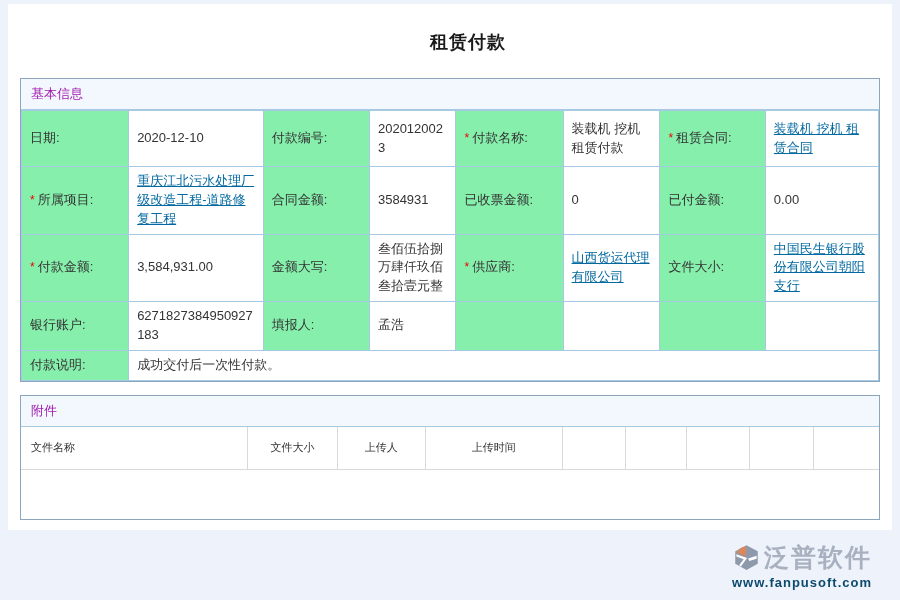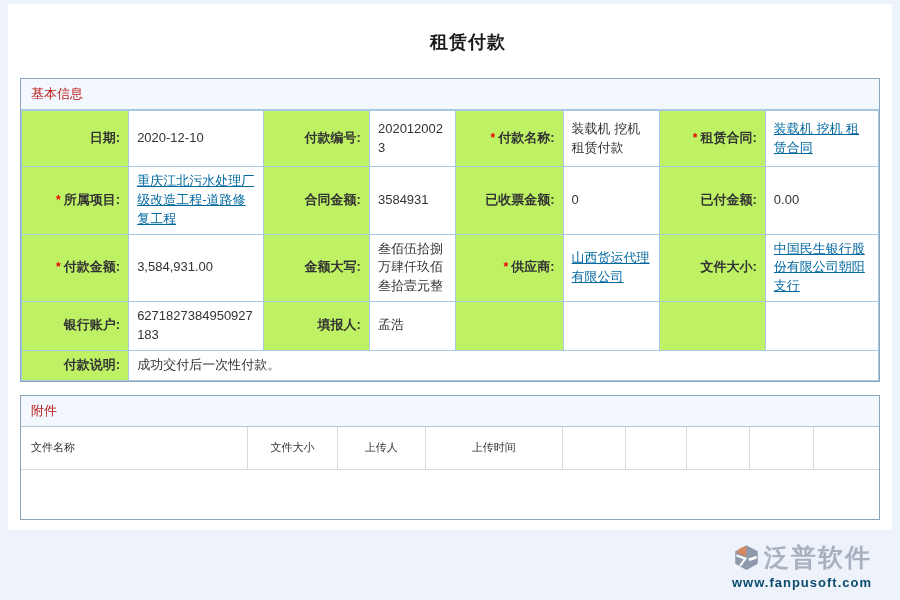--- a/index.html
+++ b/index.html
@@ -38,7 +38,7 @@
     border-bottom: 1px solid #a7c9e2;
     padding: 6px 10px;
     font-size: 13px;
-    color: #b91c1c;
+    color: #a21caf;
   }
   table.info-table {
     width: 100%;

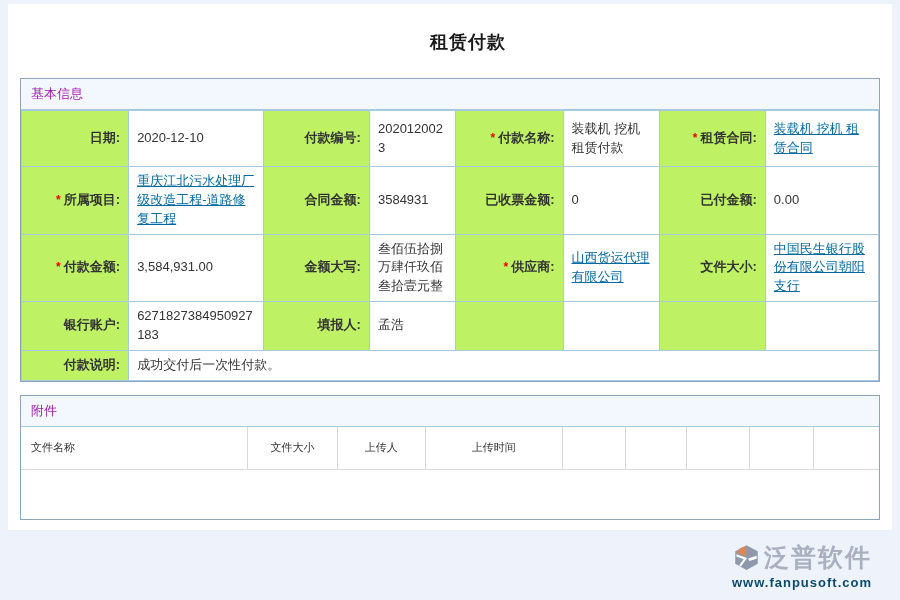--- a/index.html
+++ b/index.html
@@ -54,11 +54,10 @@
     word-break: break-all;
   }
   td.lbl {
-    background: #bef264;
-    text-align: right;
+    background: #86efac;
+    text-align: left;
     color: #333;
     white-space: normal;
-    font-weight: bold;
   }
   td.val { background: #ffffff; text-align: left; }
   .req {

